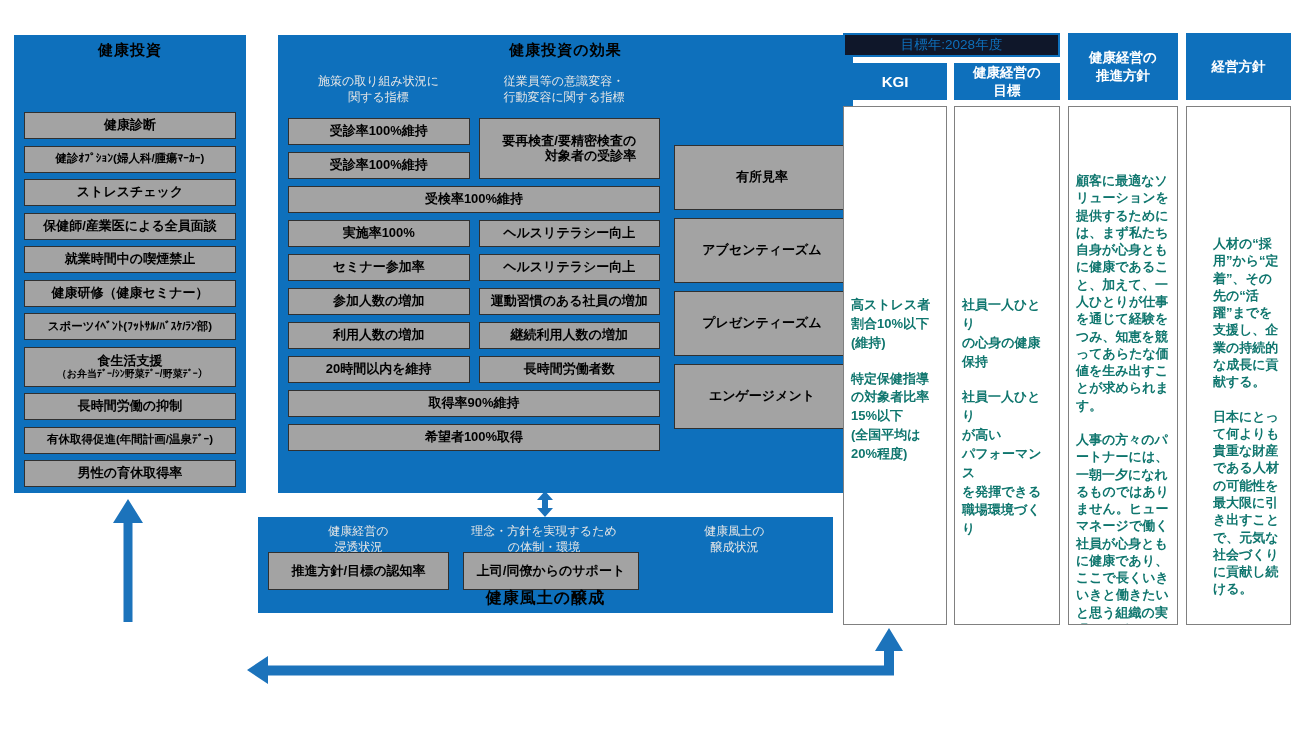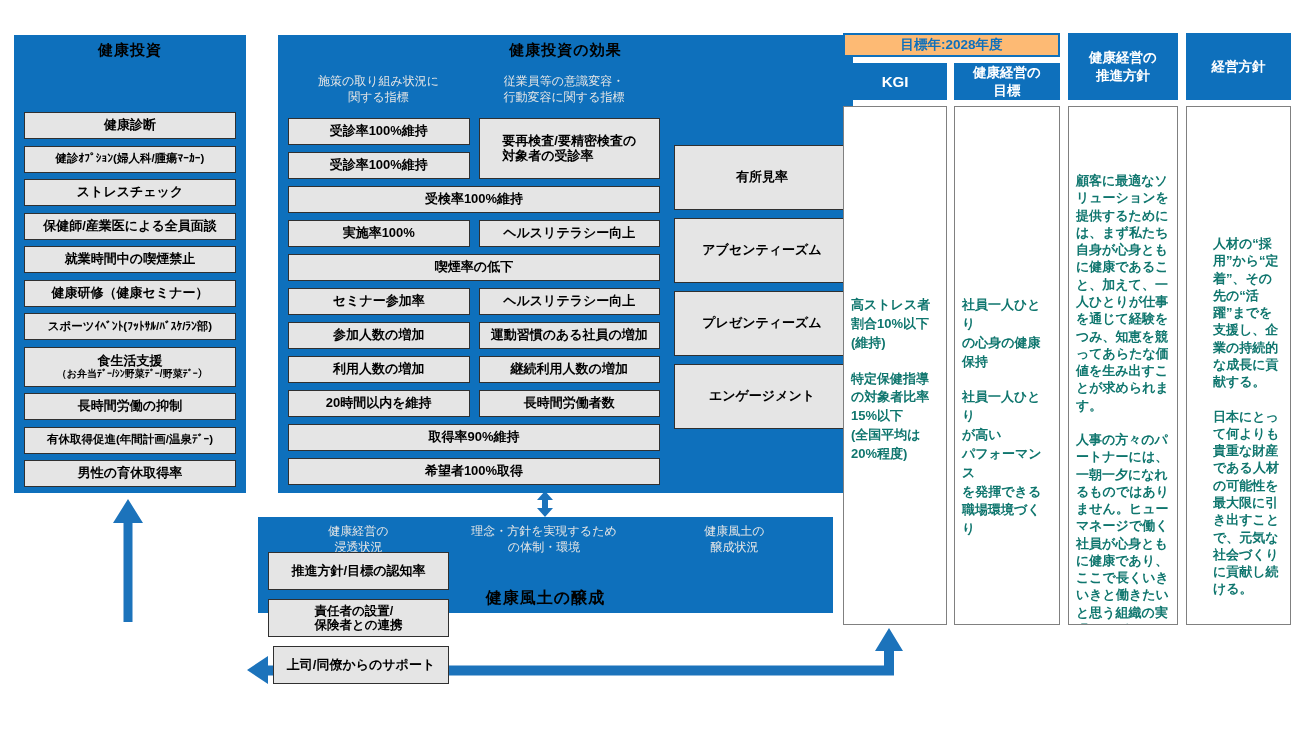--- a/index.html
+++ b/index.html
@@ -51,8 +51,8 @@
   .ch-box { position:absolute; top:29px; left:8px; right:8px; height:56px; font-size:12.5px; line-height:1.35; }
 
   
-  .target { position:absolute; left:843px; top:33px; width:217px; height:24px; background:#fdba74;
-            border:2px solid #0e70bc; color:#0e70bc; font-weight:bold; font-size:13.5px;
+  .target { position:absolute; left:843px; top:33px; width:217px; height:24px; background:#0f172a;
+            border:2px solid #0e70bc; color:#0e70bc; font-weight:normal; font-size:13.5px;
             display:flex; align-items:center; justify-content:center; }
   .colhead { position:absolute; background:#0e70bc; color:#fff; font-weight:bold; font-size:13.5px;
              line-height:1.3; display:flex; align-items:center; justify-content:center;

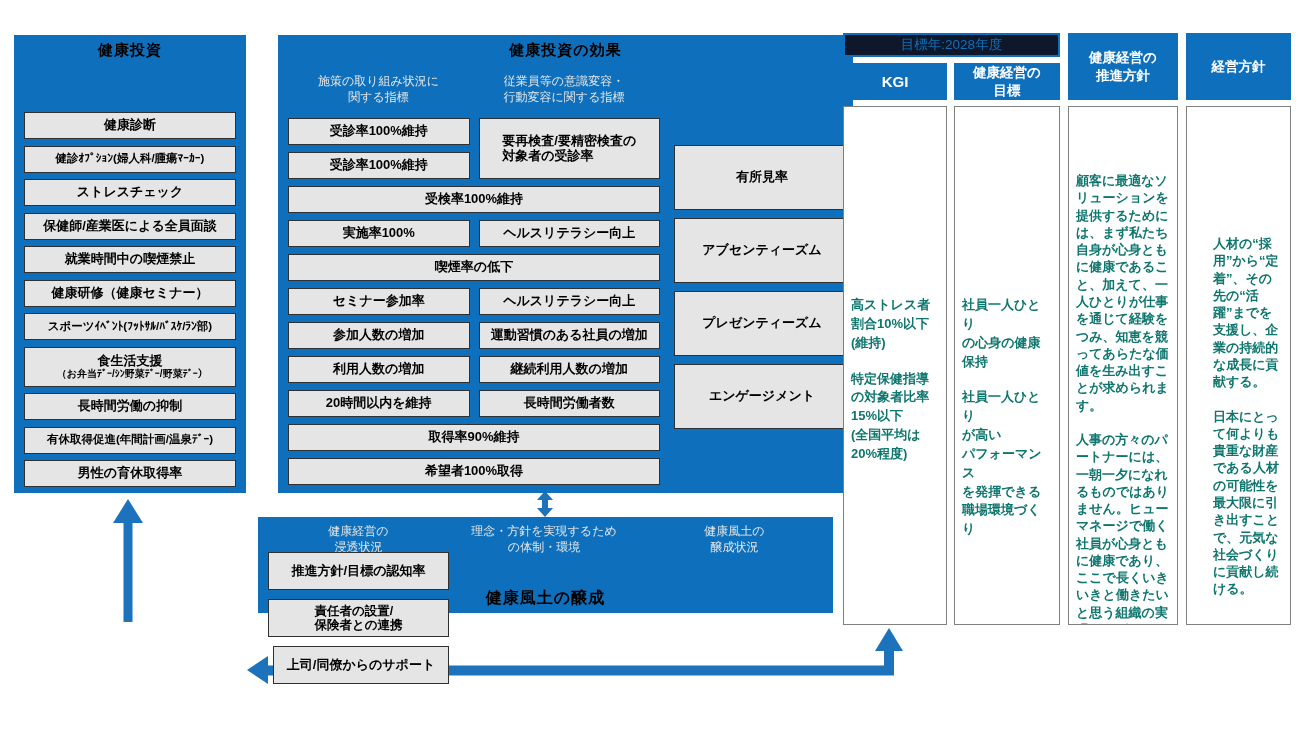--- a/index.html
+++ b/index.html
@@ -9,8 +9,8 @@
   .panel { position:absolute; background:#0e70bc; }
   .ptitle { color:#000000; font-weight:bold; font-size:15px; text-align:center; padding-top:6px; letter-spacing:1px; }
 
-  .wbox { background:#e5e5e5; border:1.5px solid #303030; display:flex; flex-direction:column;
-          align-items:center; justify-content:center; text-align:left; font-weight:bold;
+  .wbox { background:#a3a3a3; border:1.5px solid #303030; display:flex; flex-direction:column;
+          align-items:center; justify-content:center; text-align:right; font-weight:bold;
           color:#000; font-size:13px; line-height:1.15; white-space:pre-line; }
 
   .subh { color:#e5e5e5; font-size:12px; text-align:center; line-height:1.35; white-space:pre-line; }

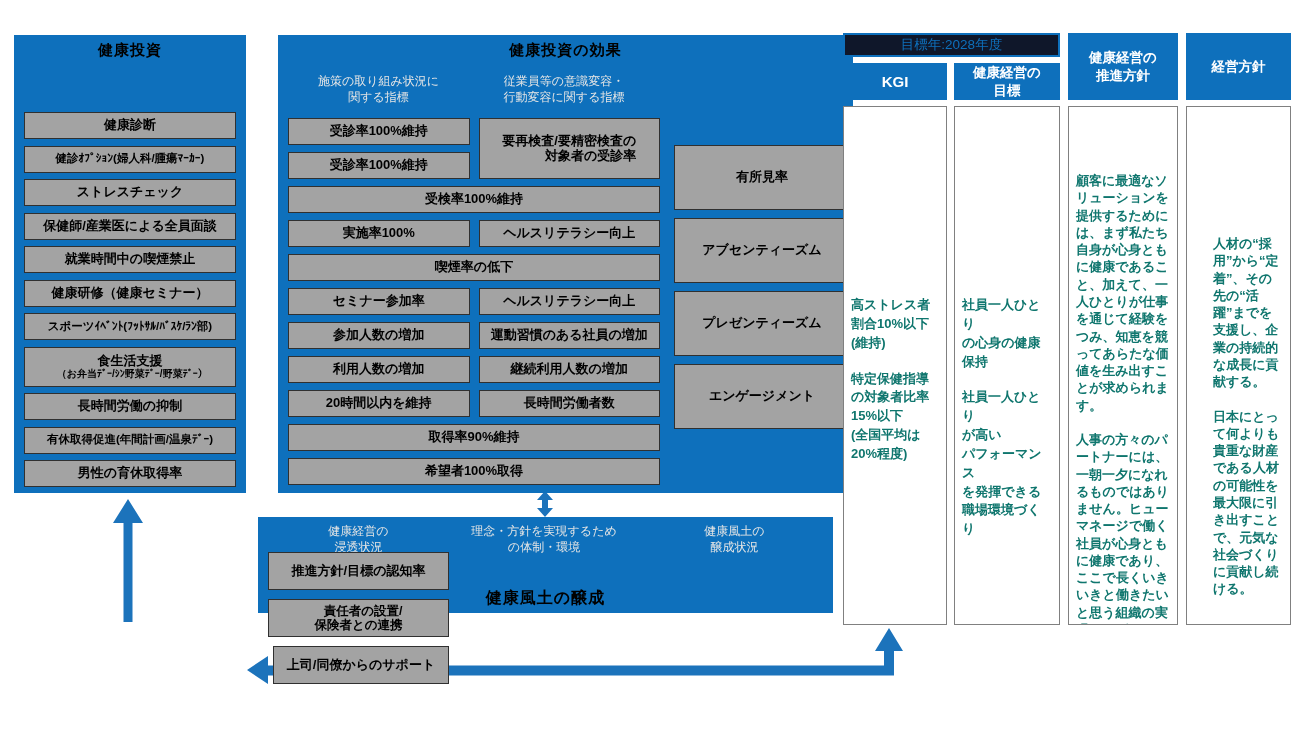--- a/index.html
+++ b/index.html
@@ -122,7 +122,6 @@
         <div class="wbox cspan2">受検率100%維持</div>
         <div class="wbox">実施率100%</div>
         <div class="wbox">ヘルスリテラシー向上</div>
-        <div class="wbox cspan2">喫煙率の低下</div>
         <div class="wbox">セミナー参加率</div>
         <div class="wbox">ヘルスリテラシー向上</div>
         <div class="wbox">参加人数の増加</div>

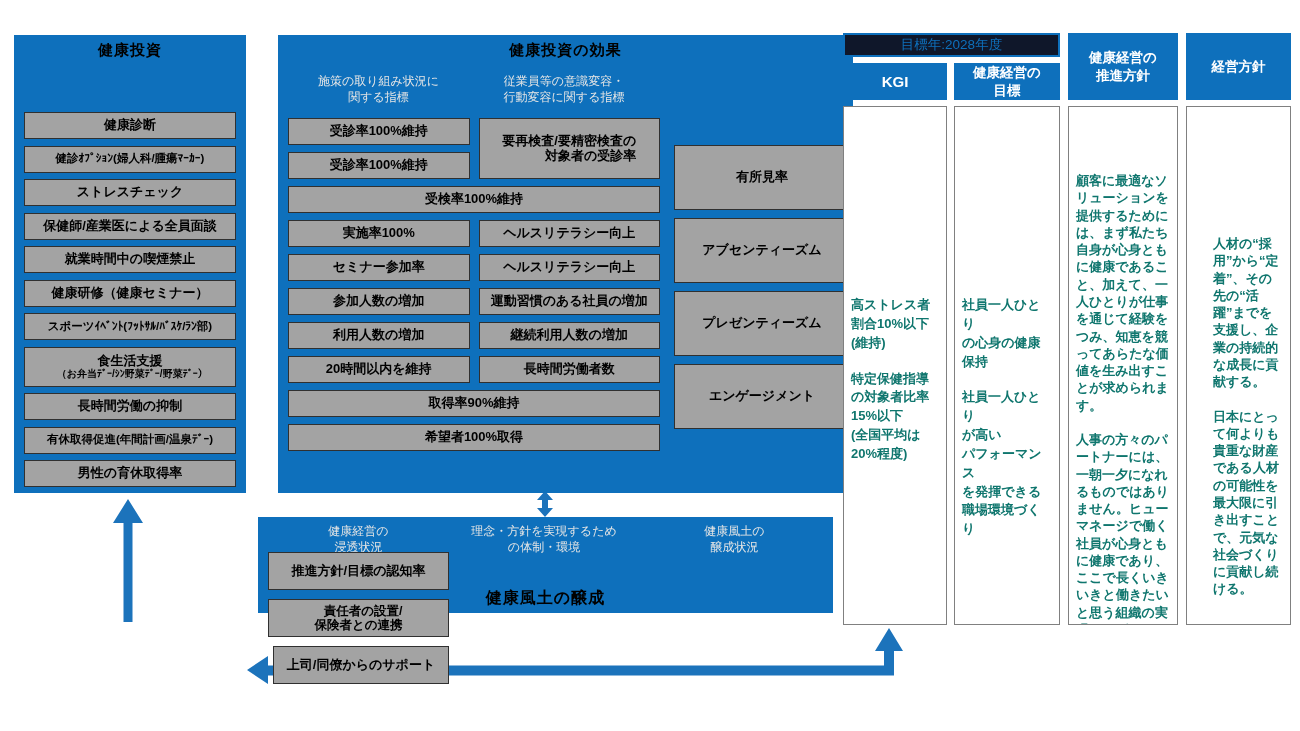--- a/index.html
+++ b/index.html
@@ -39,7 +39,7 @@
   
   #climate { left:258px; top:517px; width:575px; height:96px; }
   .cl-subs { top:6px; }
-  .cl-boxes { position:absolute; top:35px; left:10px; display:flex; gap:9px;flex-direction:column; }
+  .cl-boxes { position:absolute; top:35px; left:10px; display:flex; gap:9px; }
   .cl-boxes .wbox { height:38px; }
   .cl-b1 { width:181px; }
   .cl-b2 { width:181px; font-size:12.5px; }

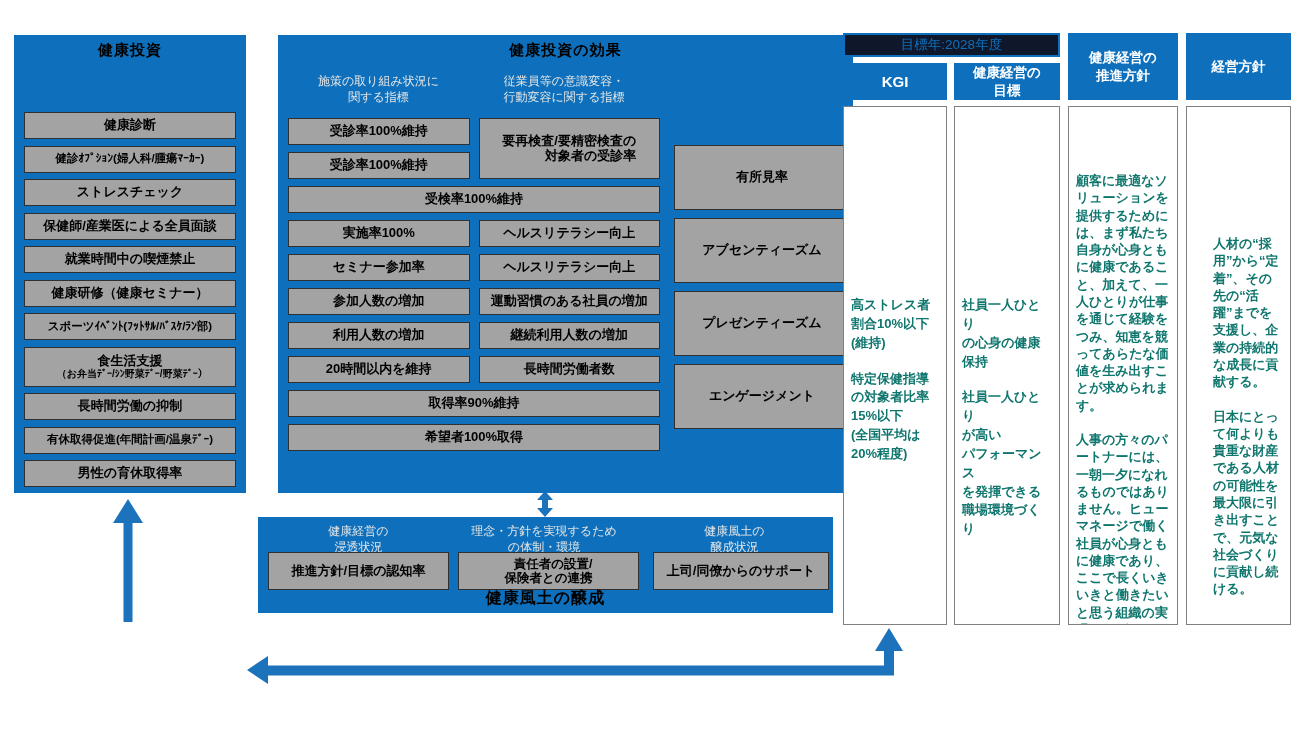--- a/index.html
+++ b/index.html
@@ -153,8 +153,6 @@
     </div>
     <div class="cl-boxes">
       <div class="wbox cl-b1">推進方針/目標の認知率</div>
-      <div class="wbox cl-b2">責任者の設置/
-保険者との連携</div>
       <div class="wbox cl-b3">上司/同僚からのサポート</div>
     </div>
     <h2 class="ptitle cl-footer">健康風土の醸成</h2>

